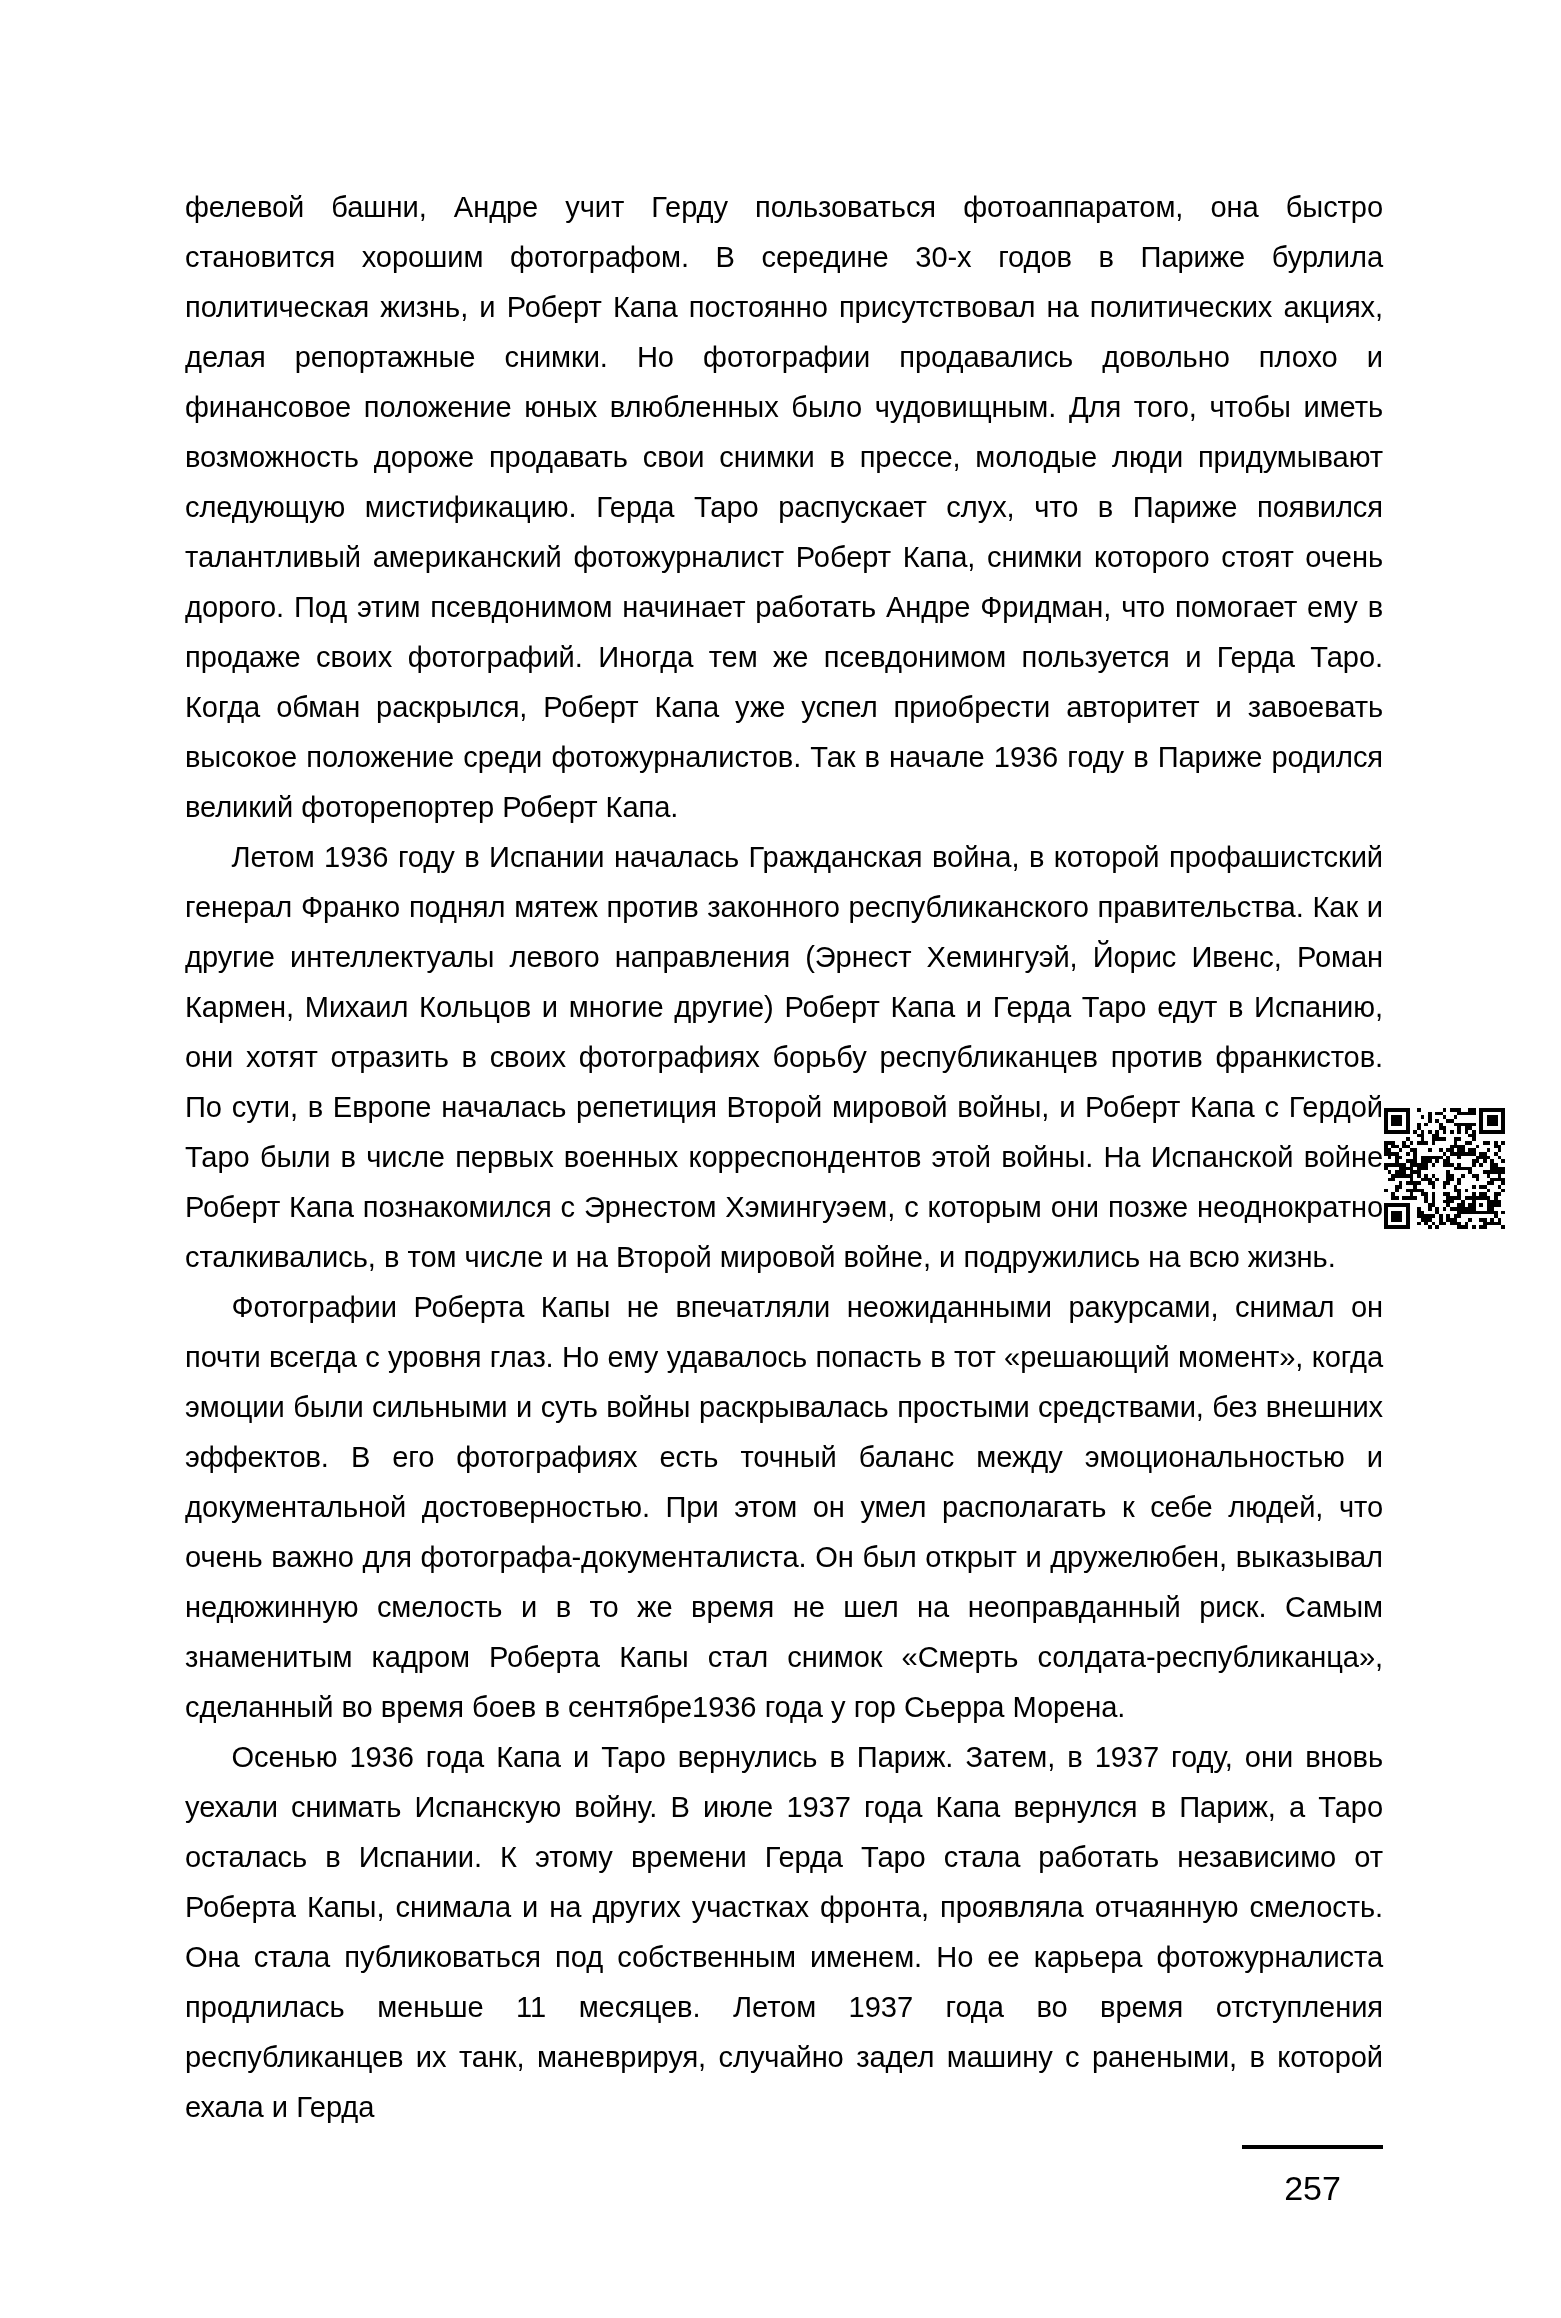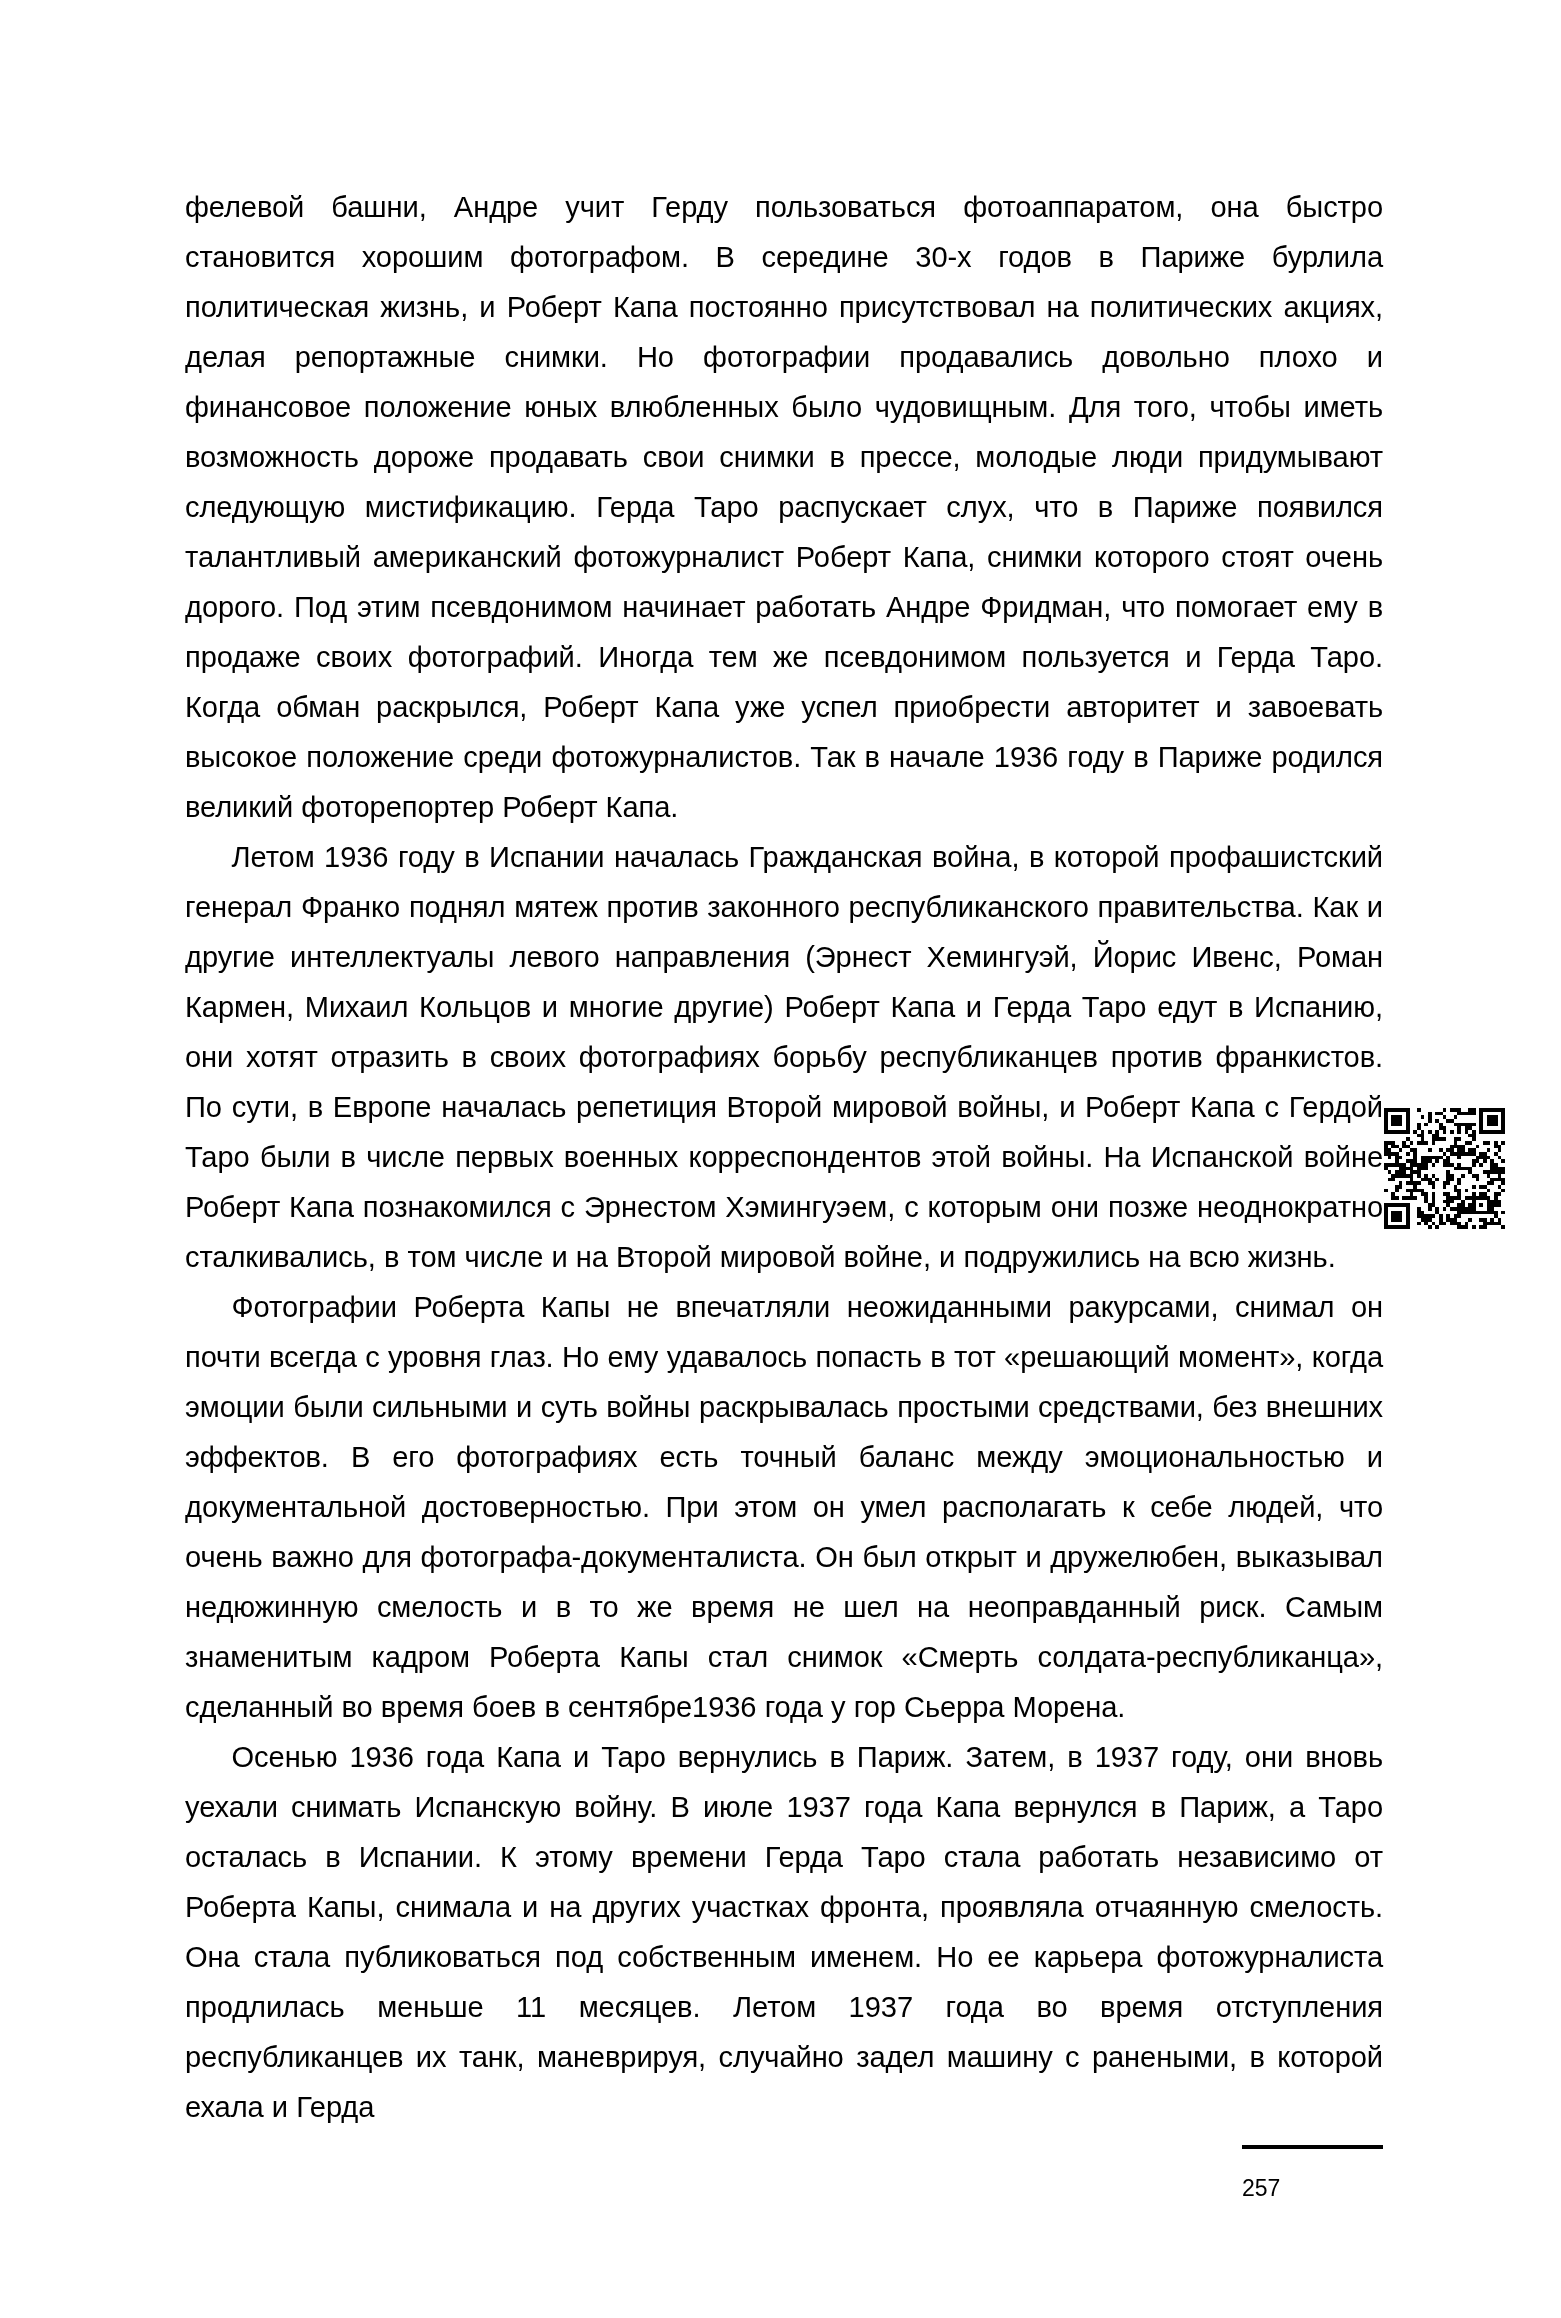--- a/index.html
+++ b/index.html
@@ -76,8 +76,8 @@
     left: 1242px;
     top: 2156px;
     width: 141px;
-    text-align: left;
-    font-size: 23px;
+    text-align: center;
+    font-size: 34px;
     line-height: 48px;
     color: #000;
   }

